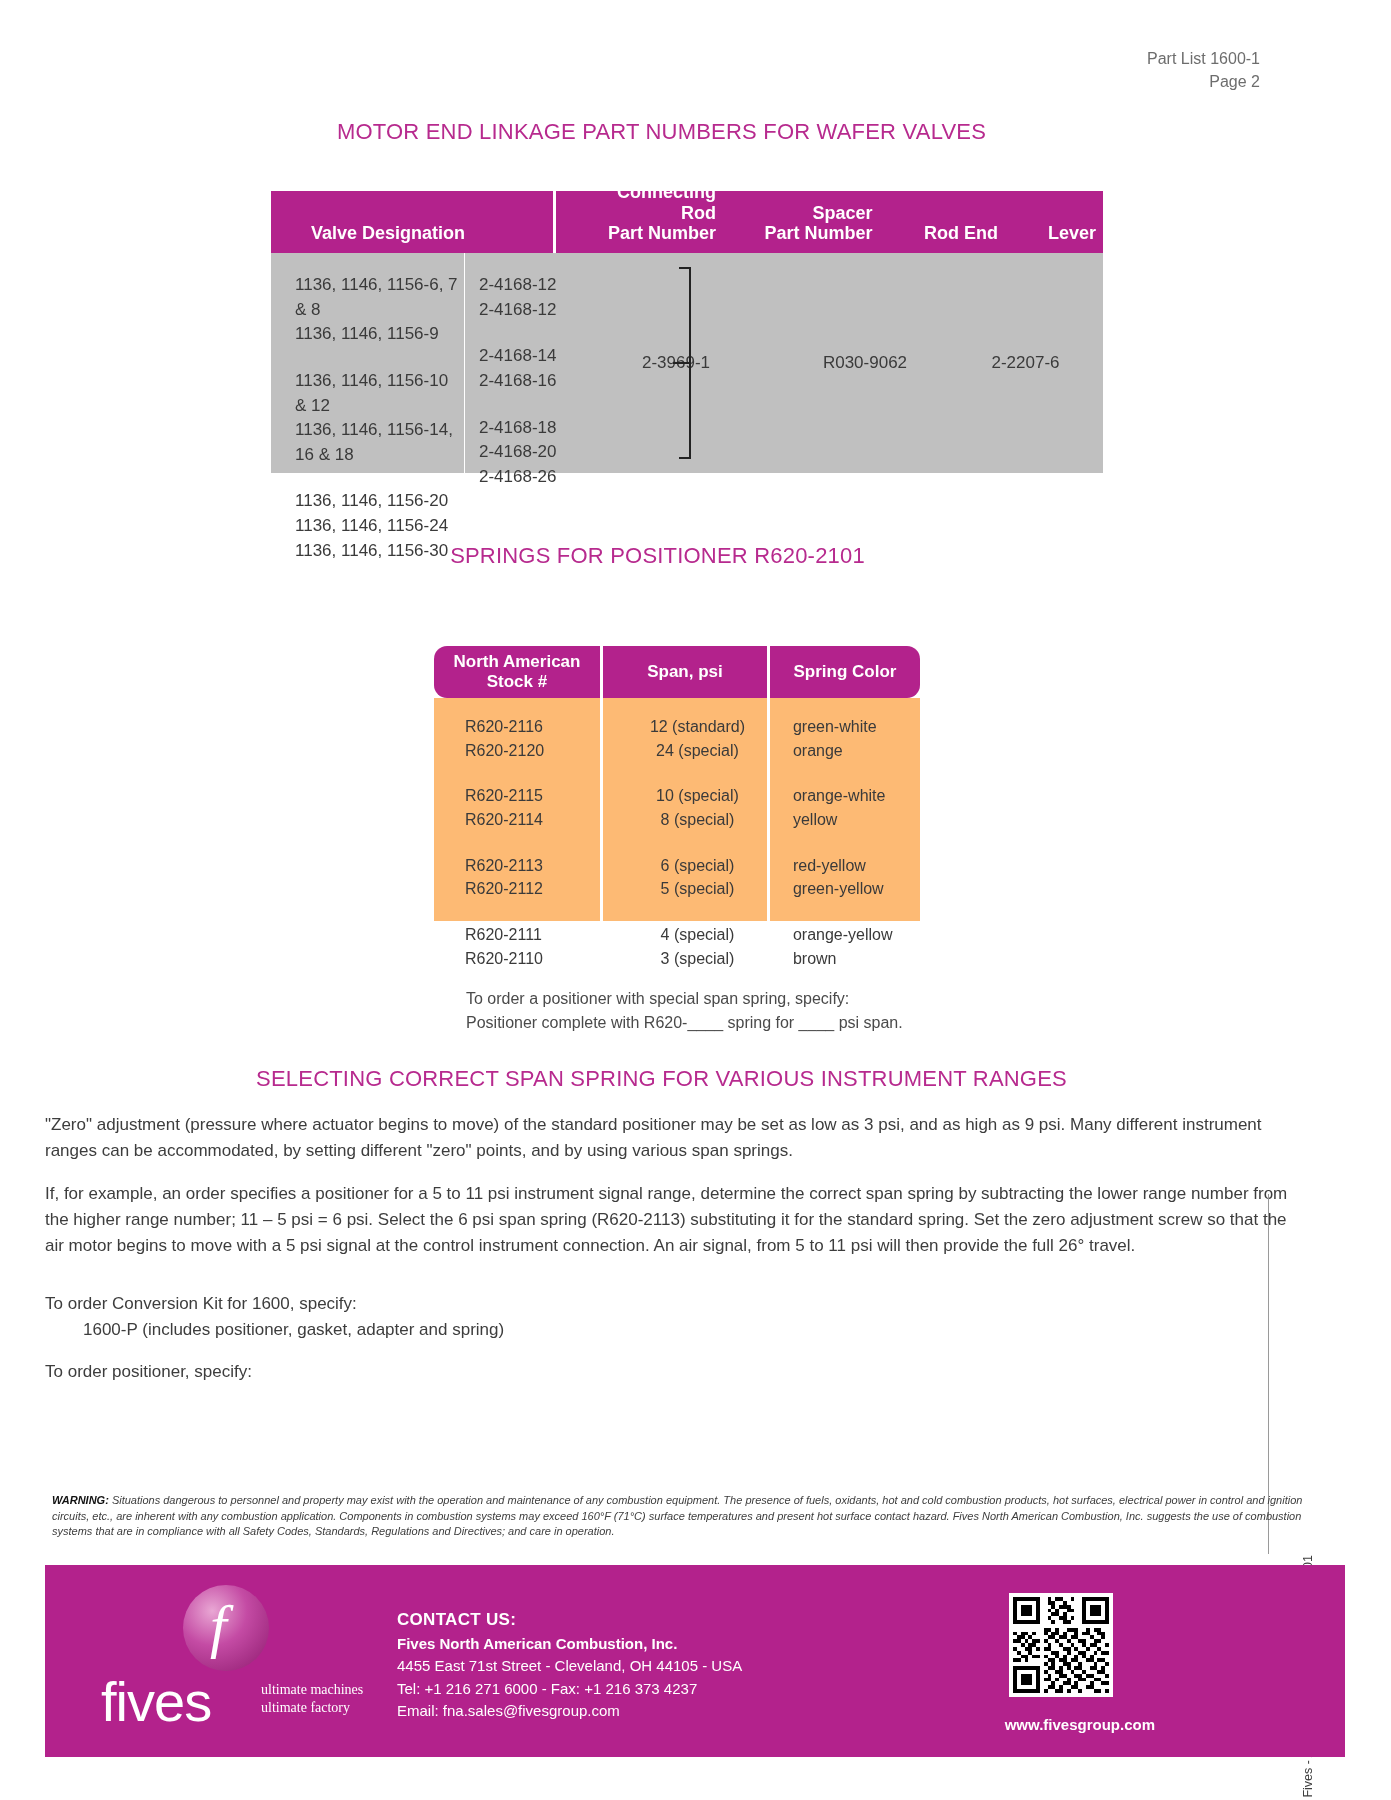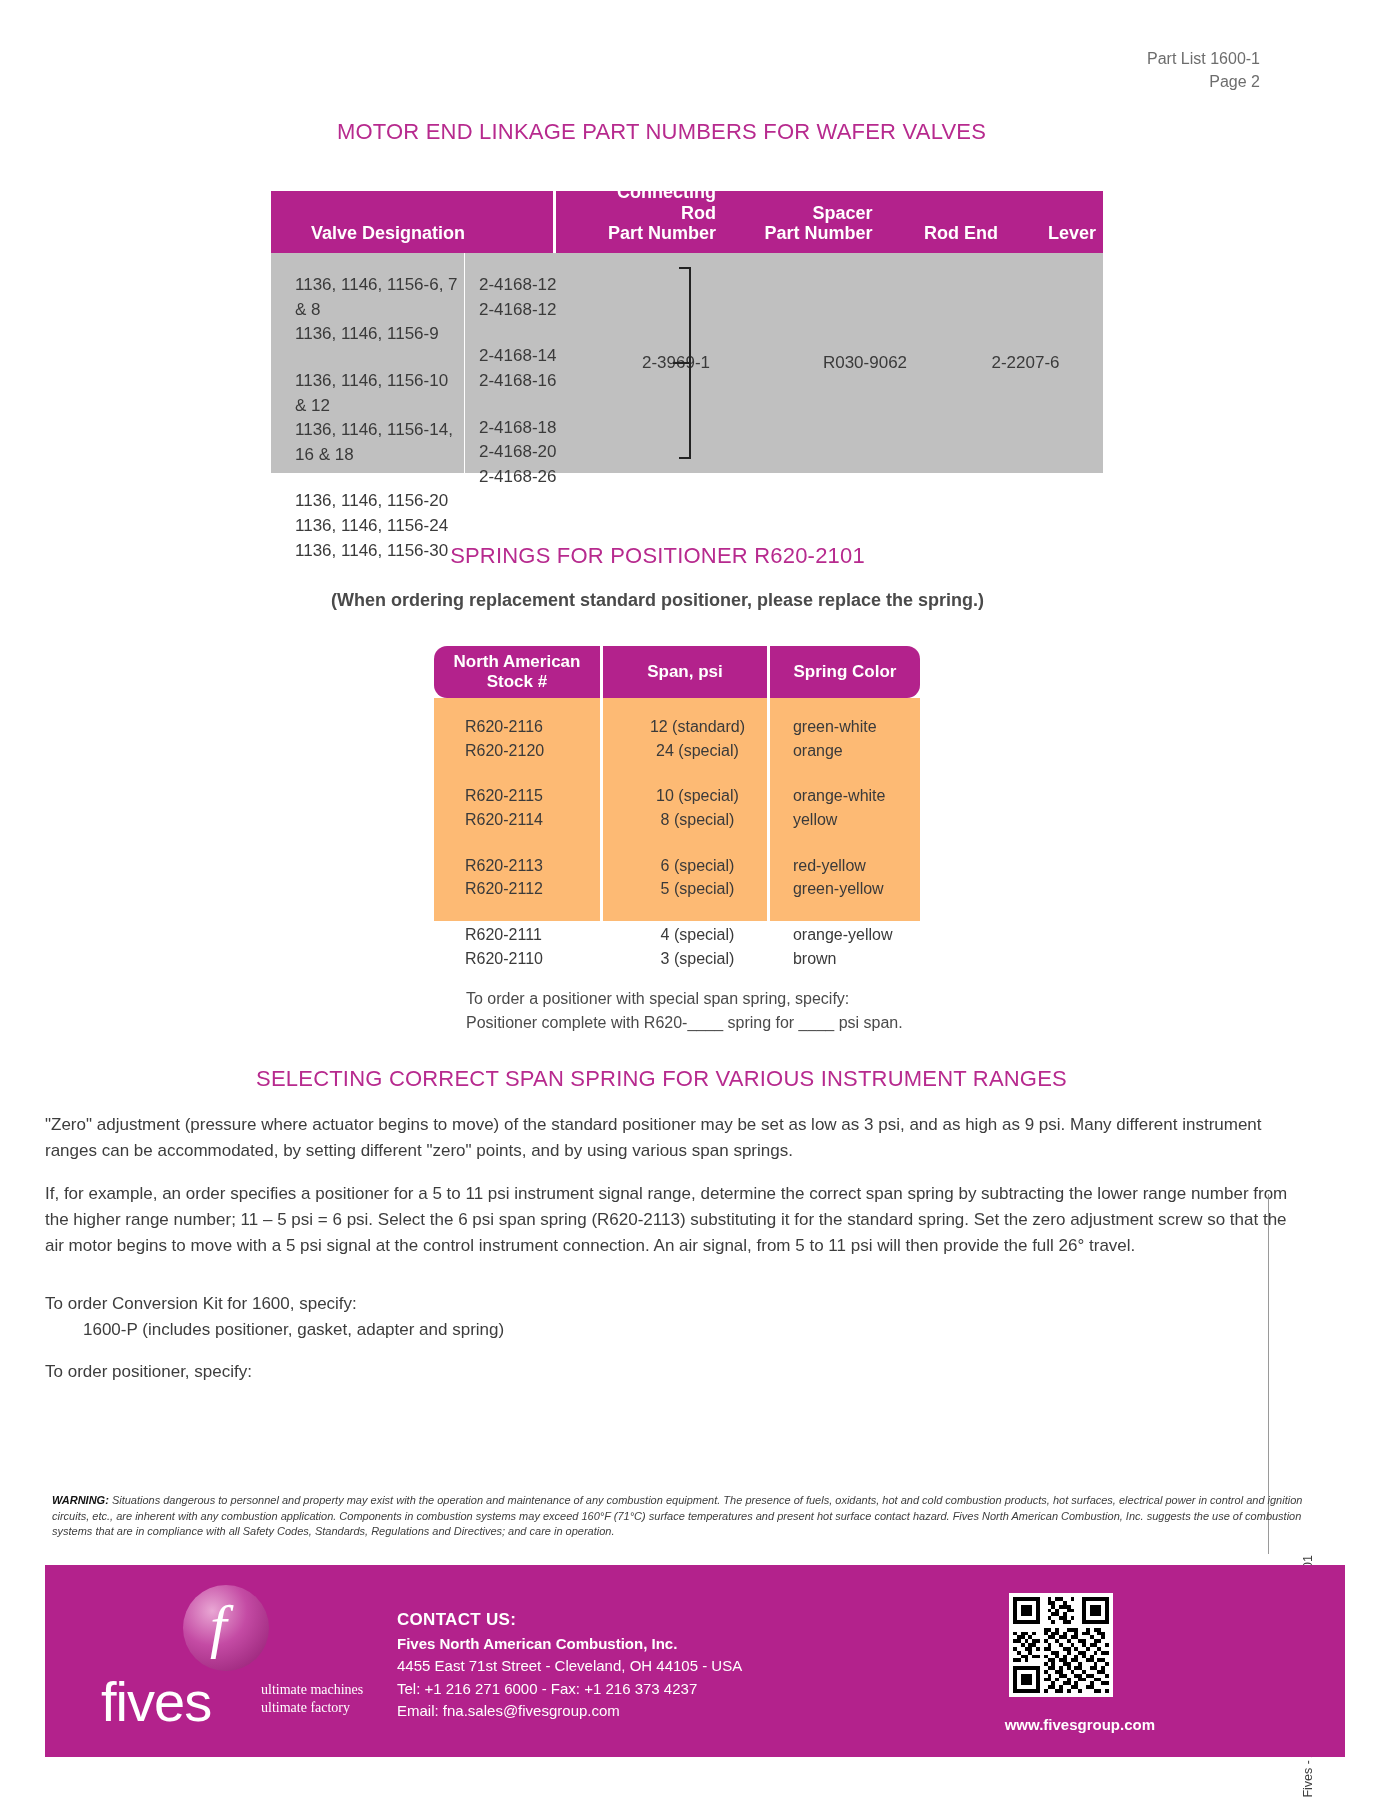--- a/index.html
+++ b/index.html
@@ -346,7 +346,6 @@
   </div>
 
   <div class="section-title springs-title">SPRINGS FOR POSITIONER R620-2101</div>
-  <div class="subtitle springs-sub">(When ordering replacement standard positioner, please replace the spring.)</div>
 
   <div class="tbl-springs">
     <div class="thead">

